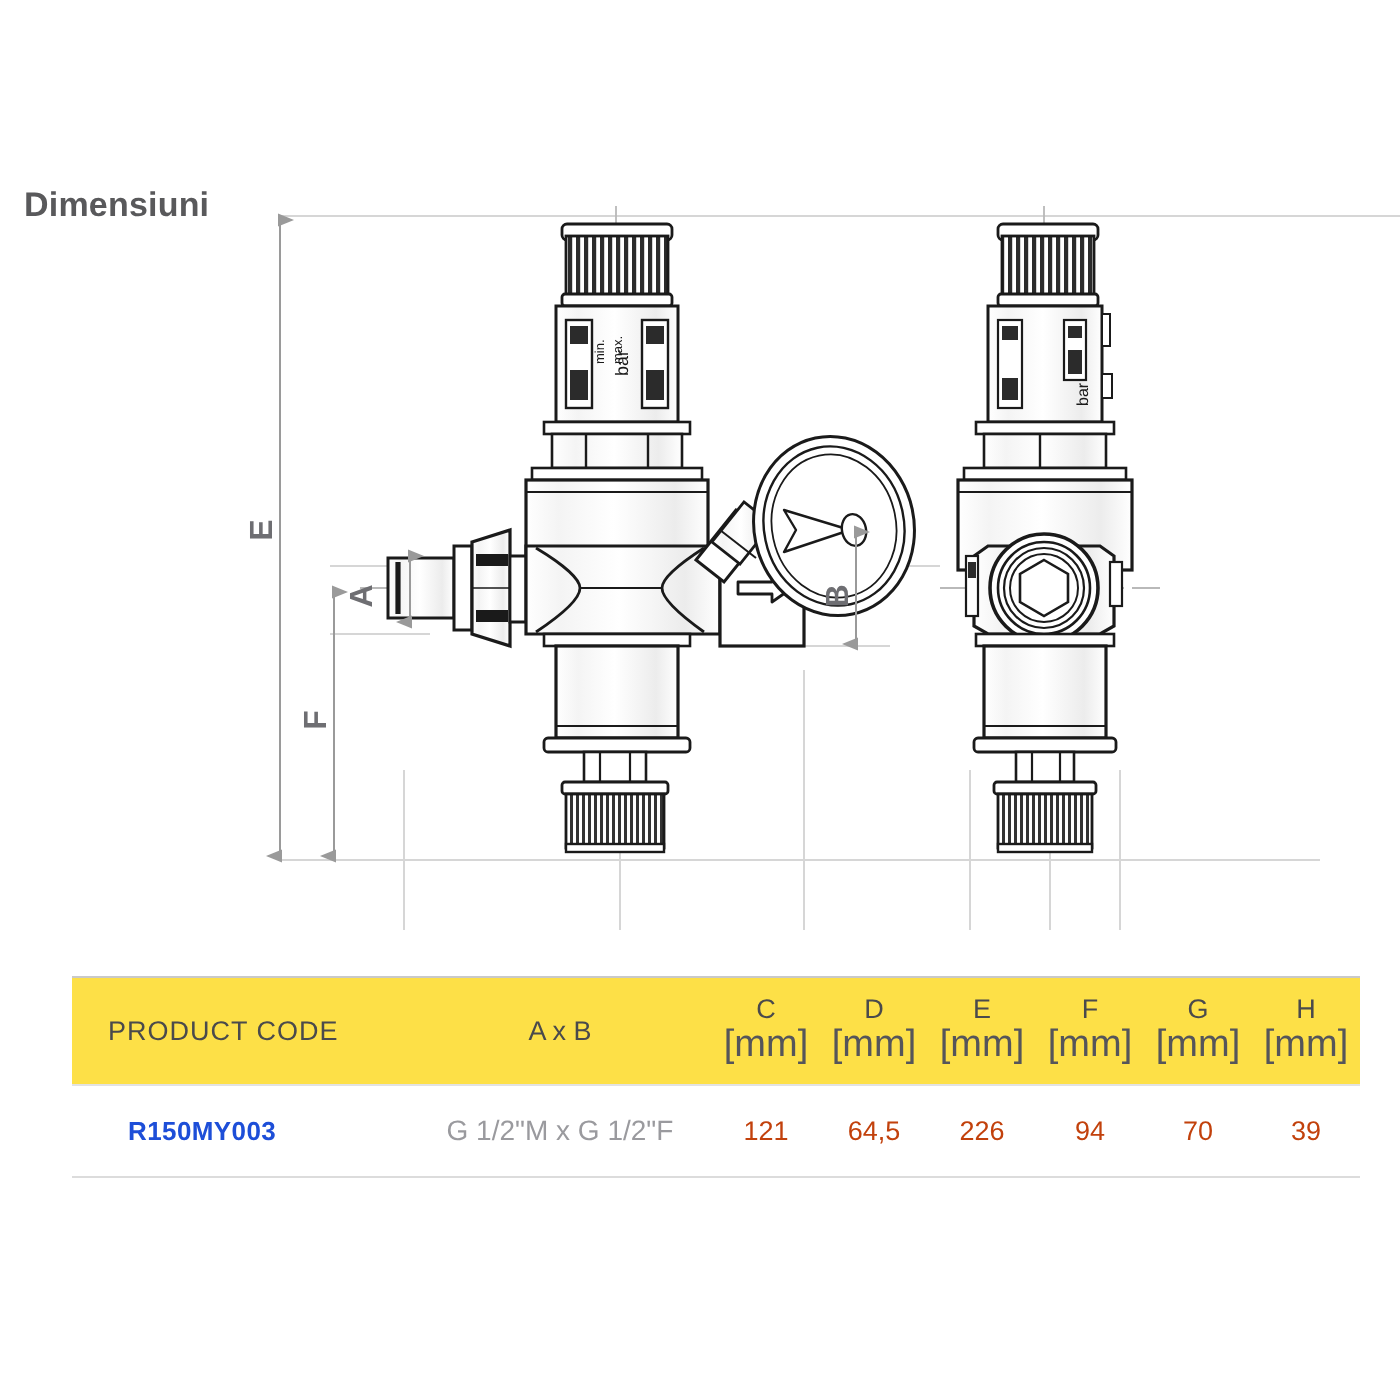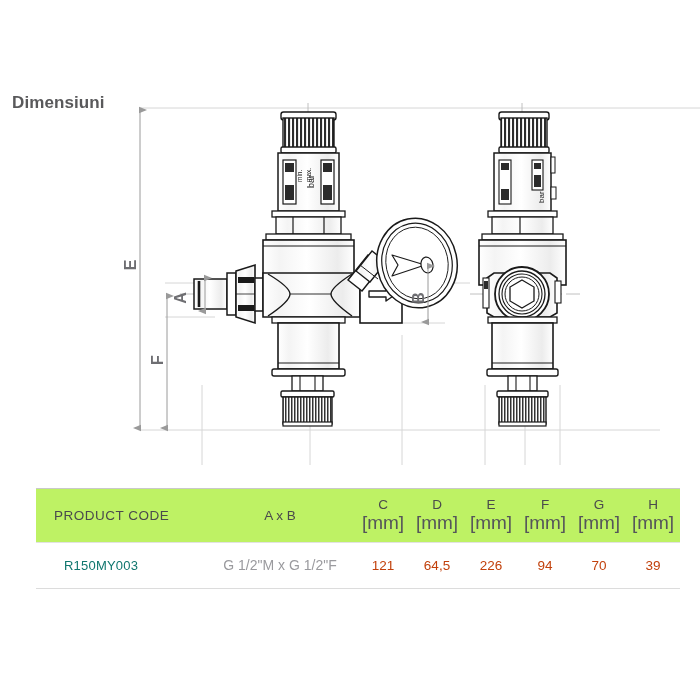--- a/index.html
+++ b/index.html
@@ -49,7 +49,7 @@
     table-layout: fixed;
   }
   table.spec thead tr {
-    background: #bef264;
+    background: #fde047;
   }
   table.spec thead th {
     border-top: 1px solid #c9c9c9;

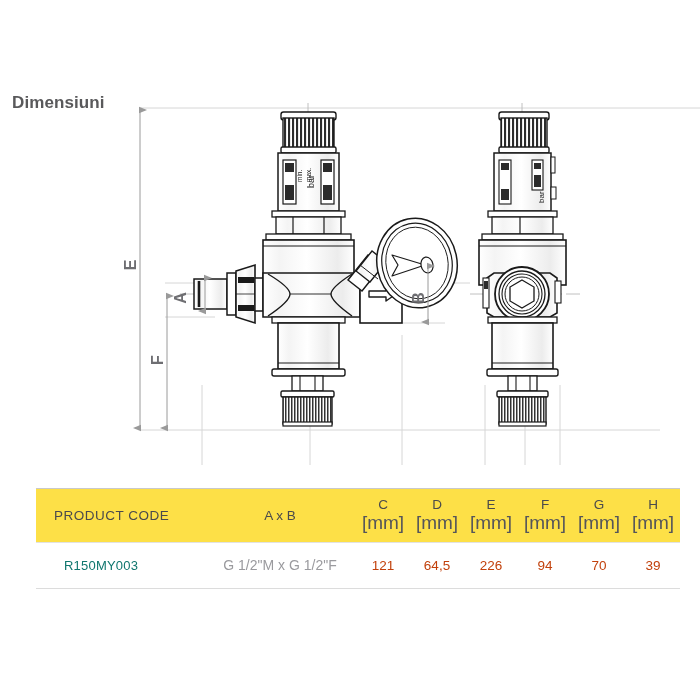--- a/index.html
+++ b/index.html
@@ -74,8 +74,8 @@
     vertical-align: middle;
   }
   table.spec tbody td.code {
-    color: #0f766e;
-    font-weight: normal;
+    color: #1d4ed8;
+    font-weight: bold;
     font-size: 13px;
     letter-spacing: 0.2px;
   }

